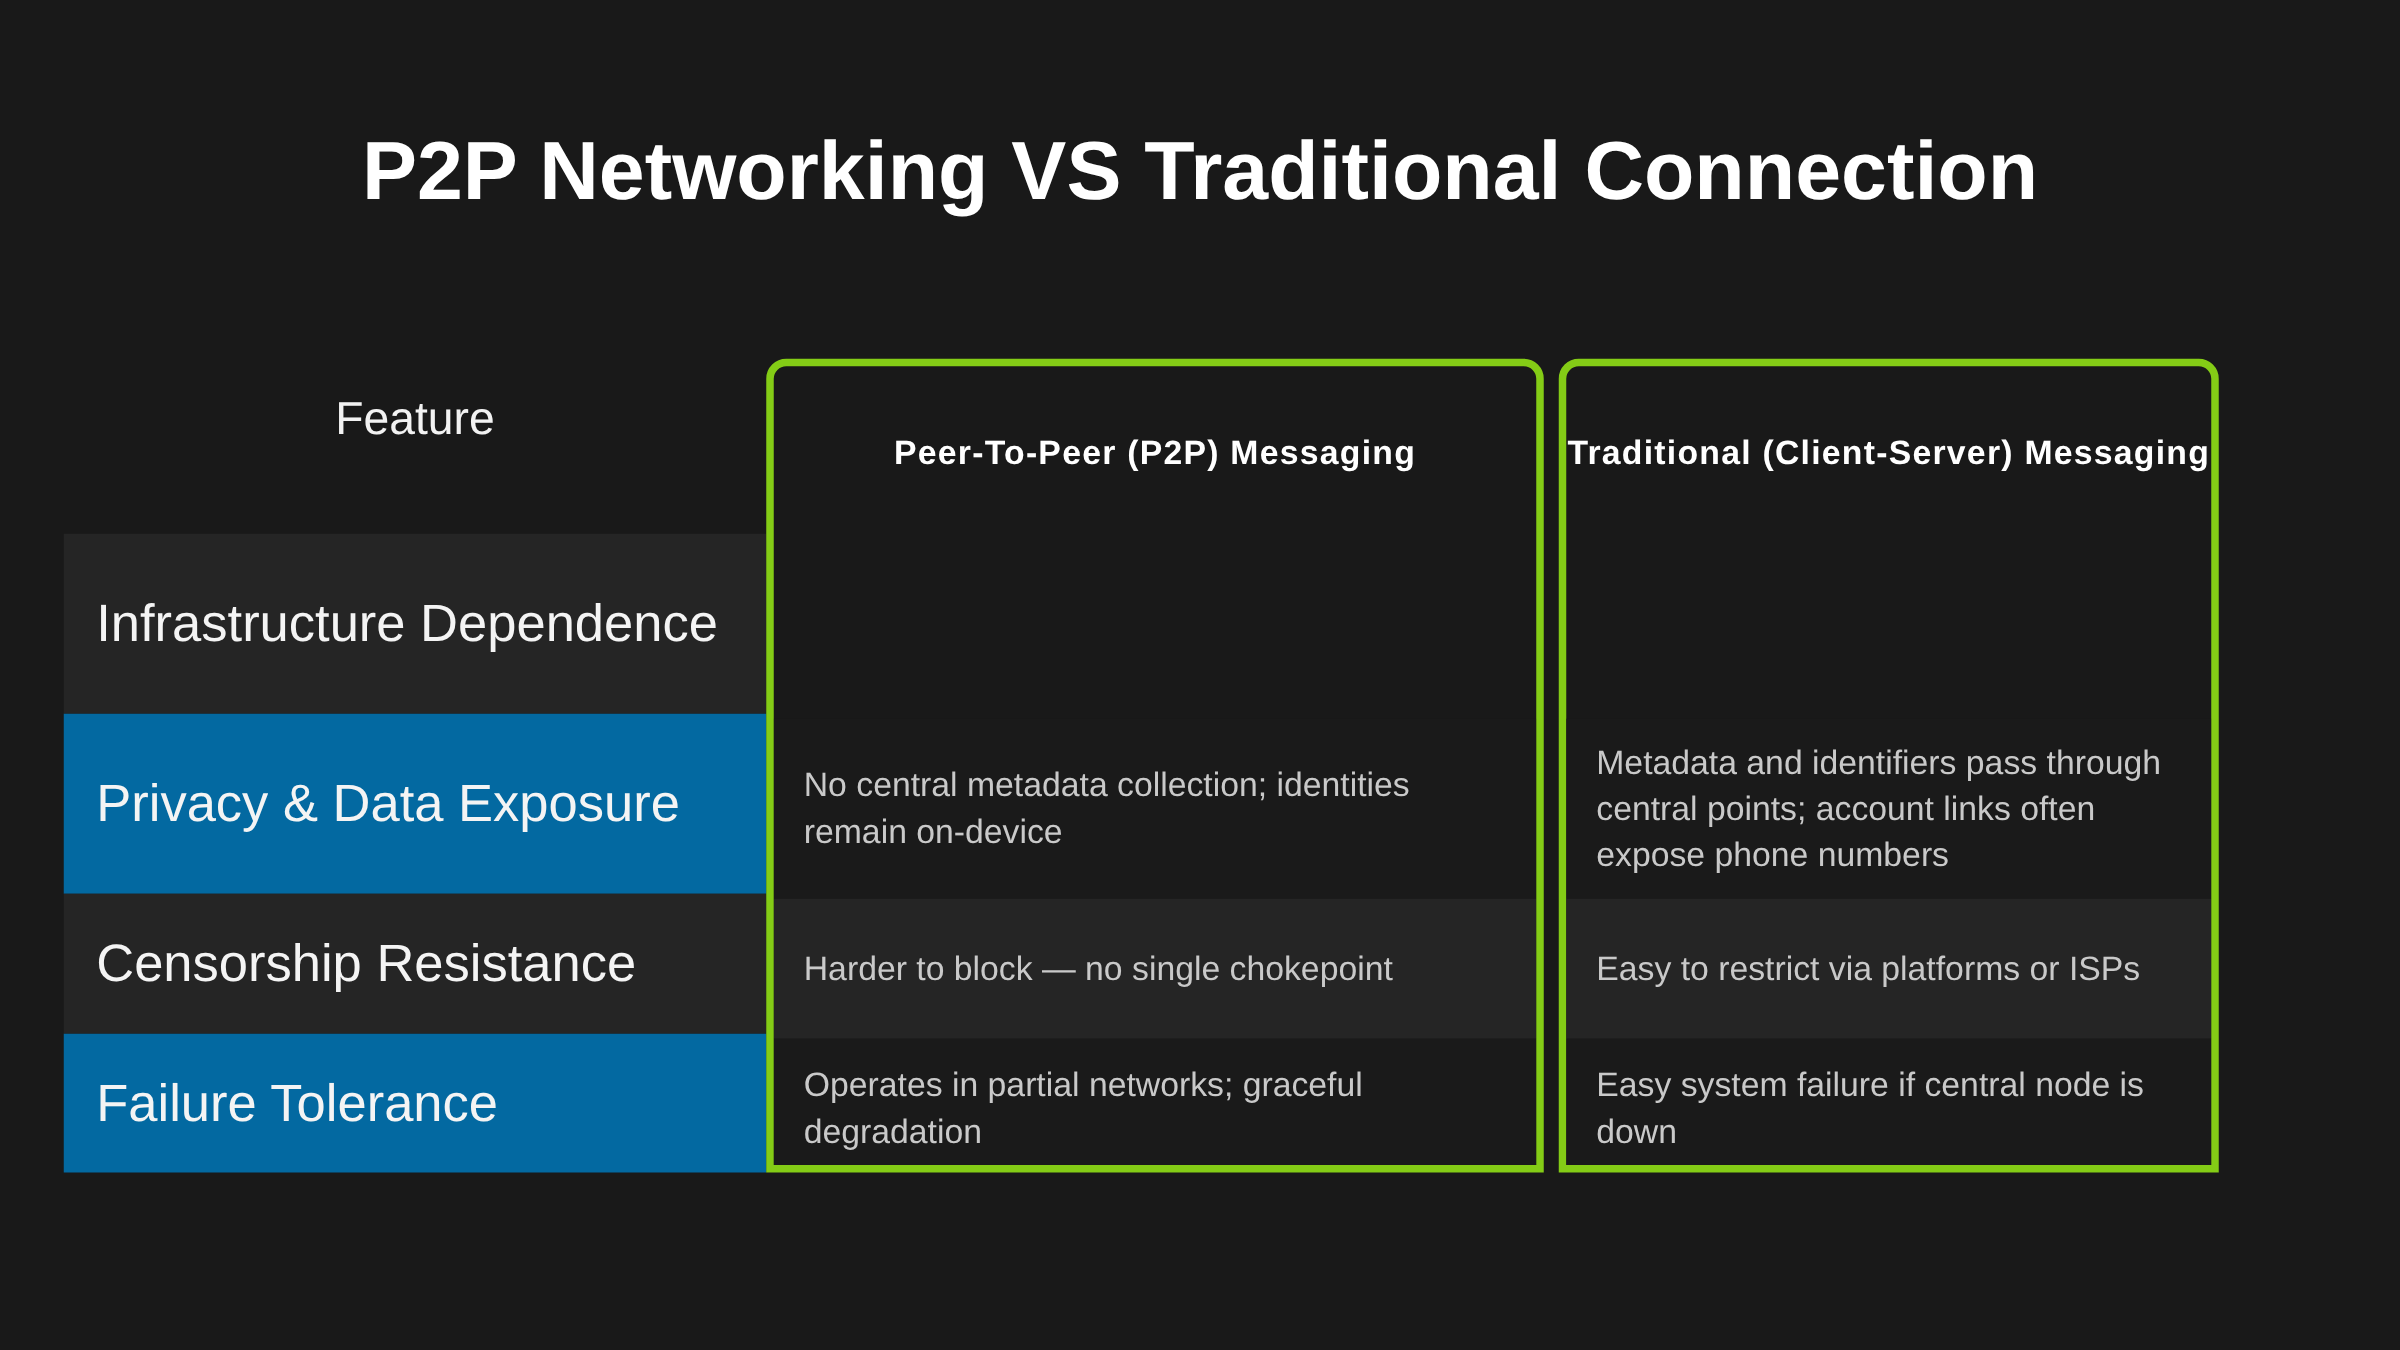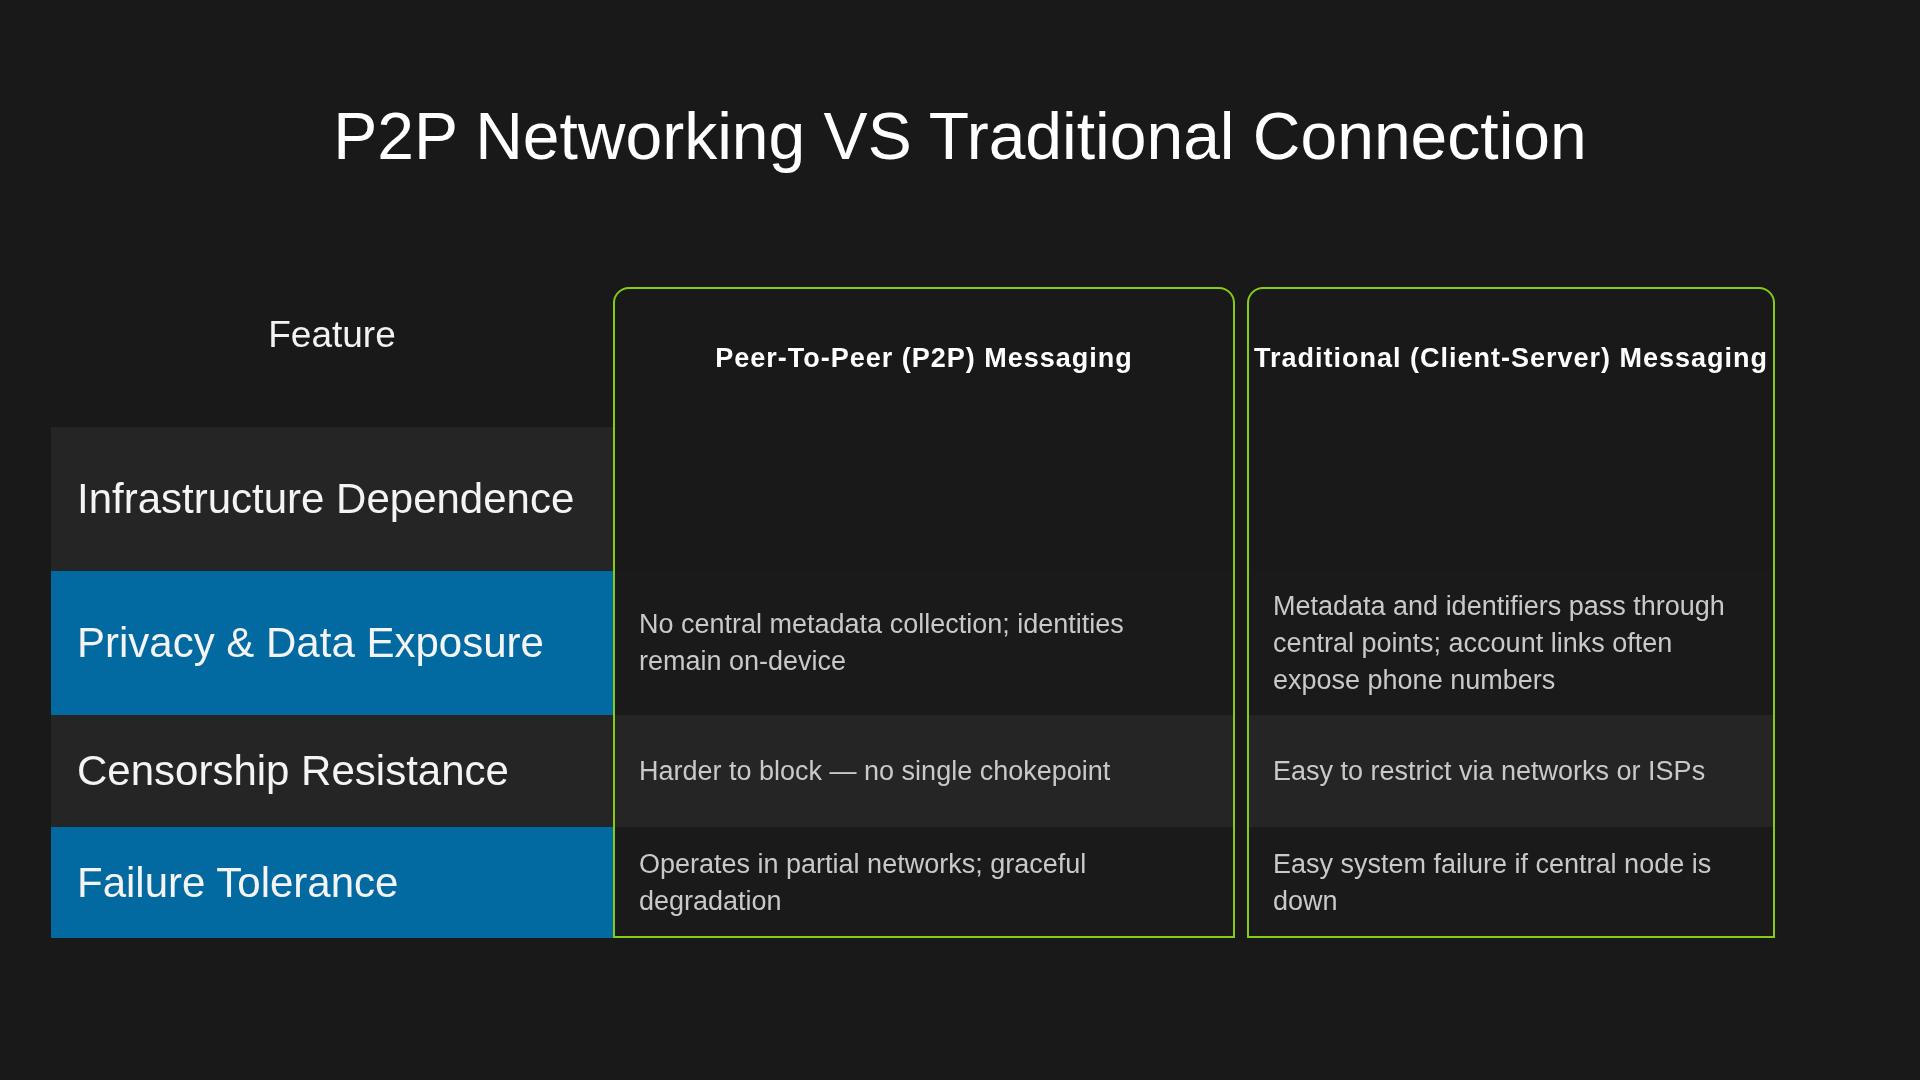--- a/index.html
+++ b/index.html
@@ -24,7 +24,7 @@
     width: 1920px;
     text-align: center;
     color: #ffffff;
-    font-weight: 400;
+    font-weight: 700;
     font-size: 66px;
     letter-spacing: 0px;
     line-height: 88px;

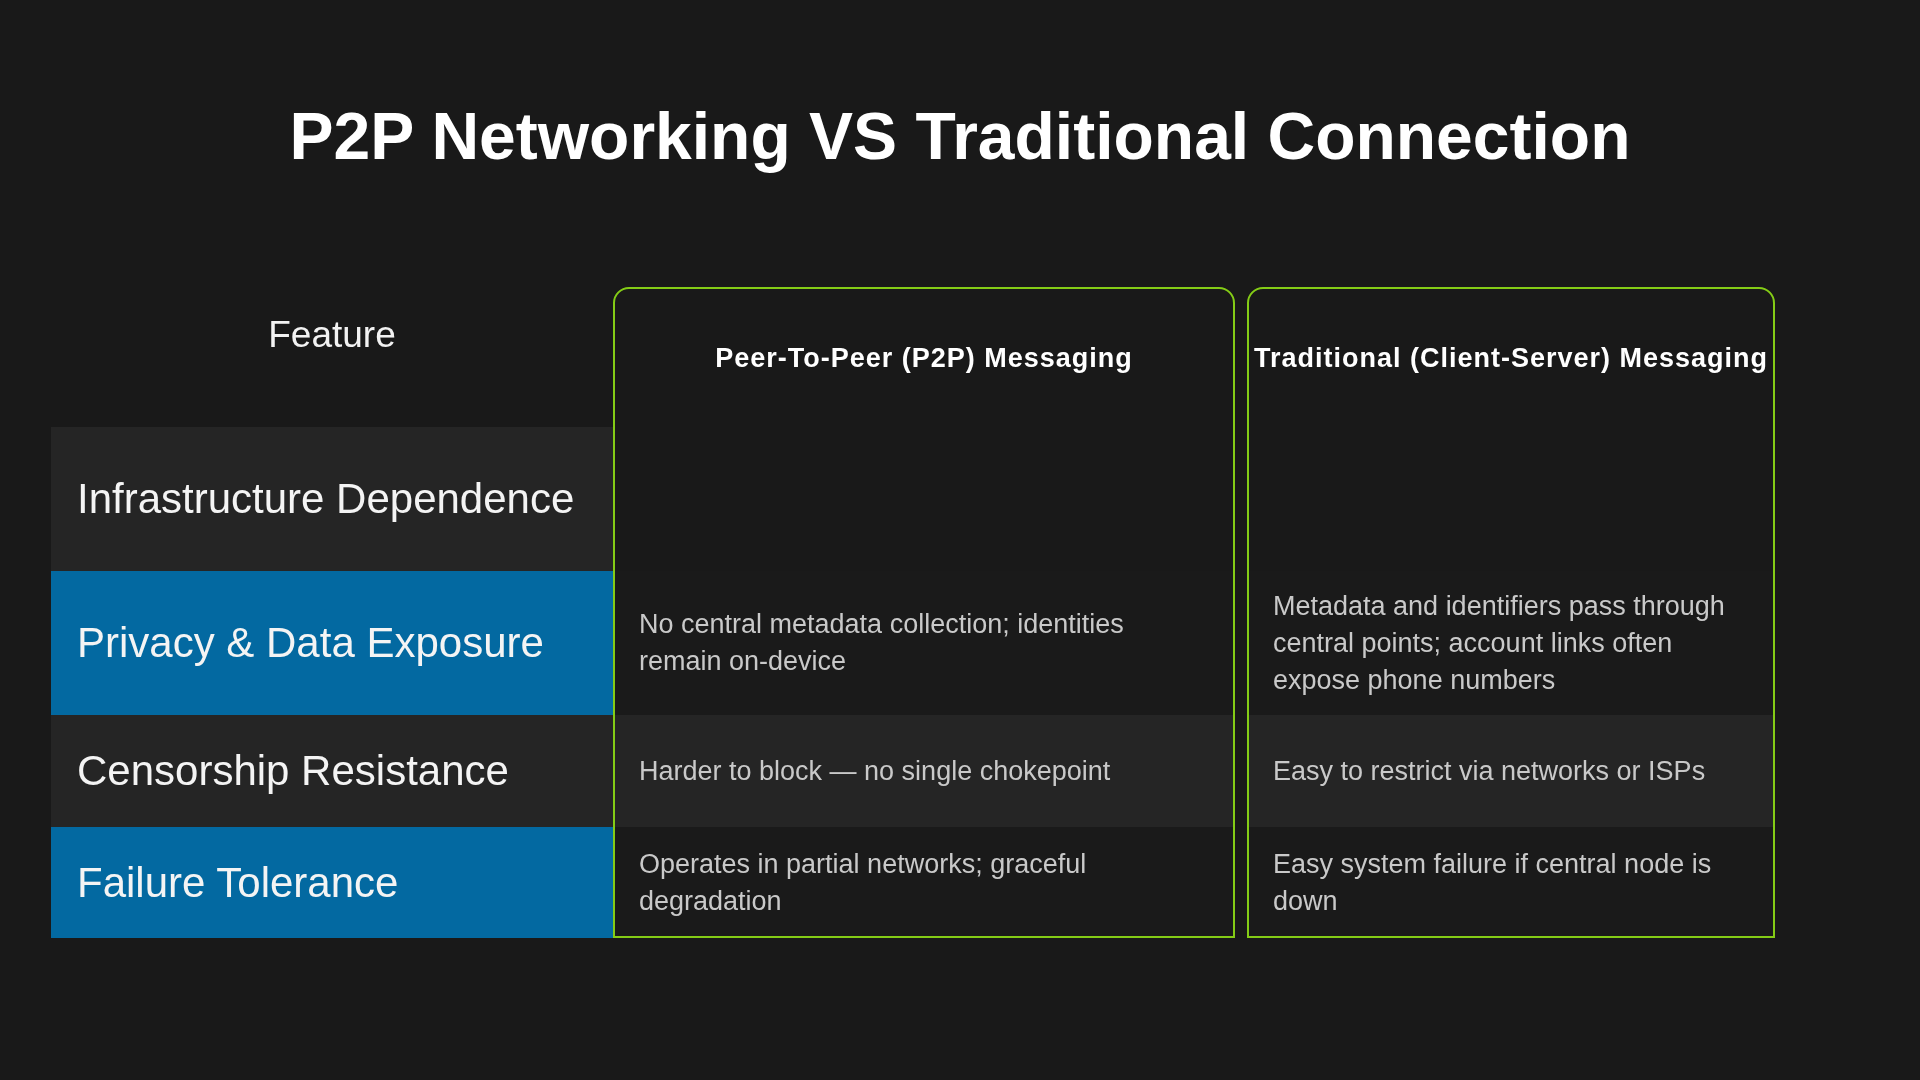--- a/index.html
+++ b/index.html
@@ -71,7 +71,7 @@
     top: 287px;
     height: 651px;
     box-sizing: border-box;
-    border: 2px solid #84cc16;
+    border: 6px solid #84cc16;
     border-radius: 16px 16px 0 0;
     background: #191919;
     overflow: hidden;

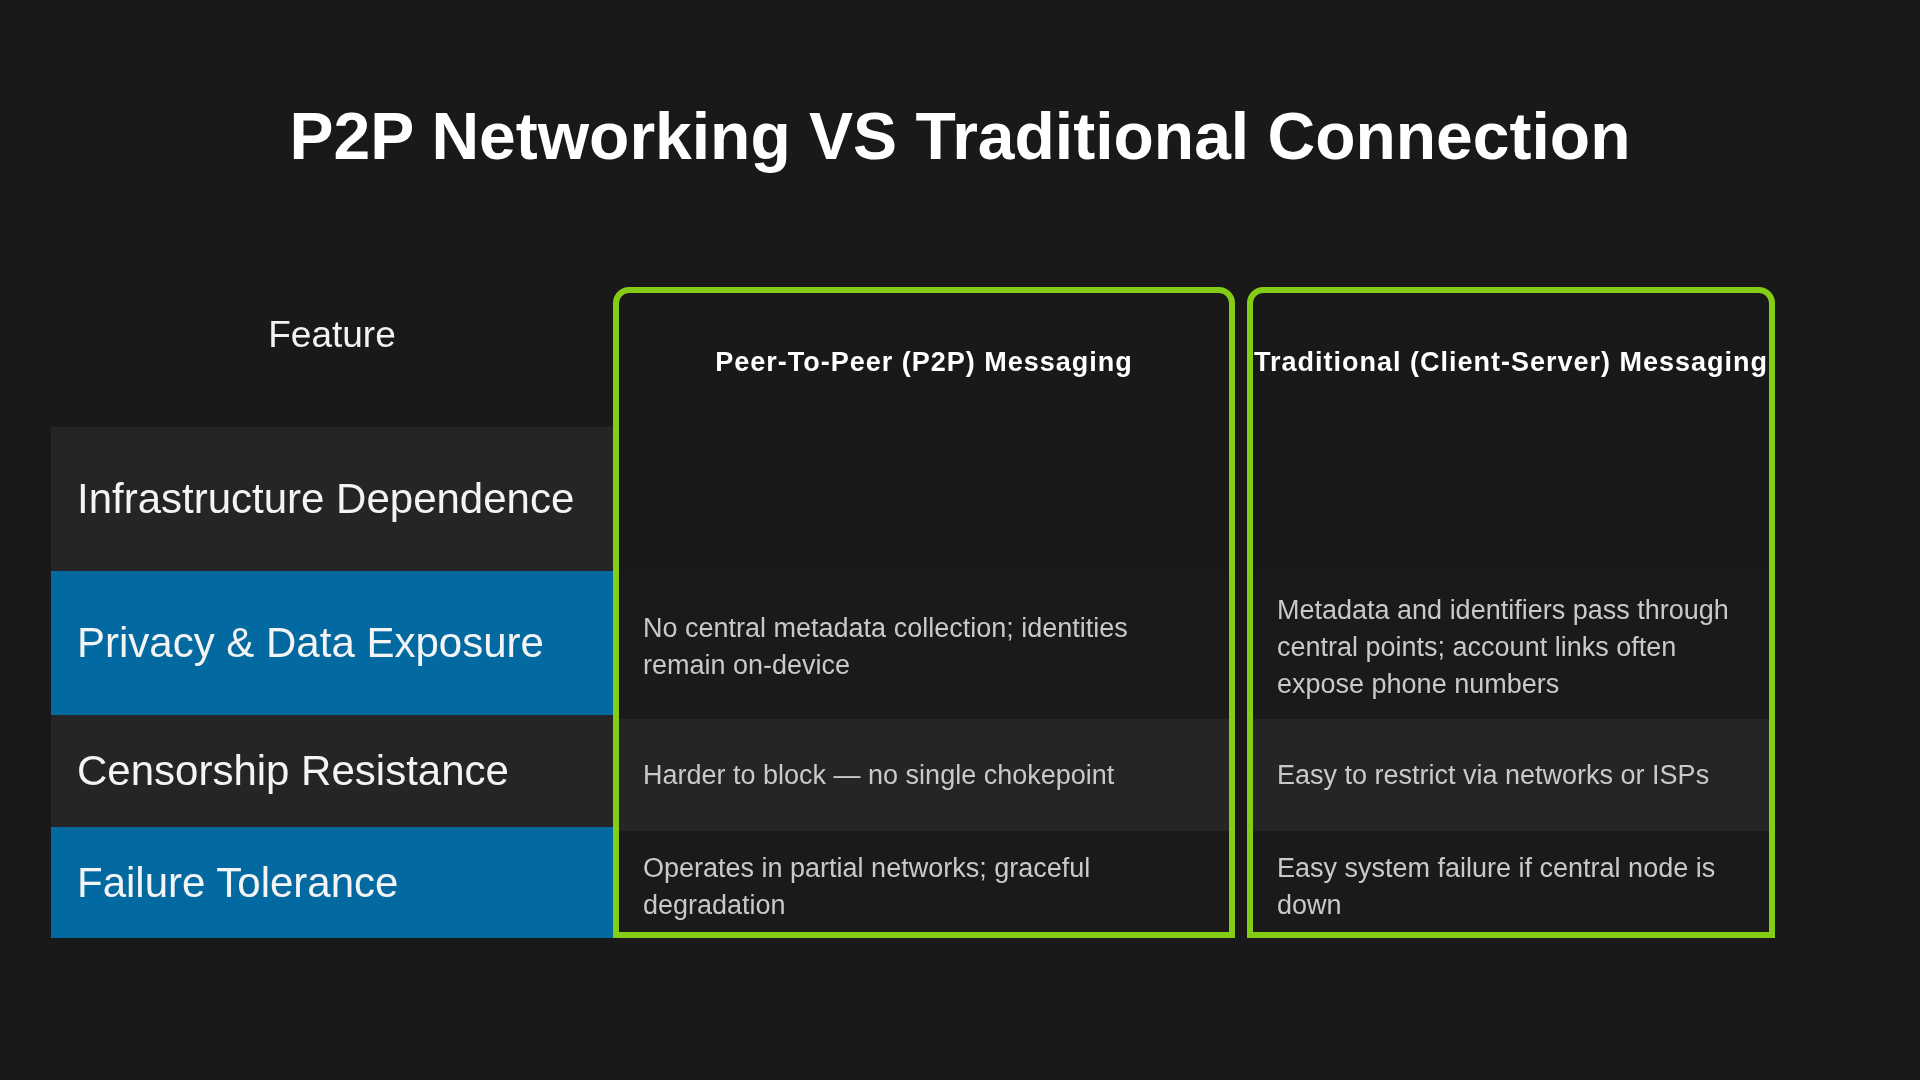--- a/index.html
+++ b/index.html
@@ -152,7 +152,7 @@
       <span>Metadata and identifiers pass through central points; account links often expose phone numbers</span>
     </div>
     <div class="opt-cell row-a" style="top:426px;height:112px;">
-      <span>Easy to restrict via networks or ISPs</span>
+      <span>Easy to restrict via platforms or ISPs</span>
     </div>
     <div class="opt-cell row-b" style="top:538px;height:111px;">
       <span>Easy system failure if central node is down</span>

